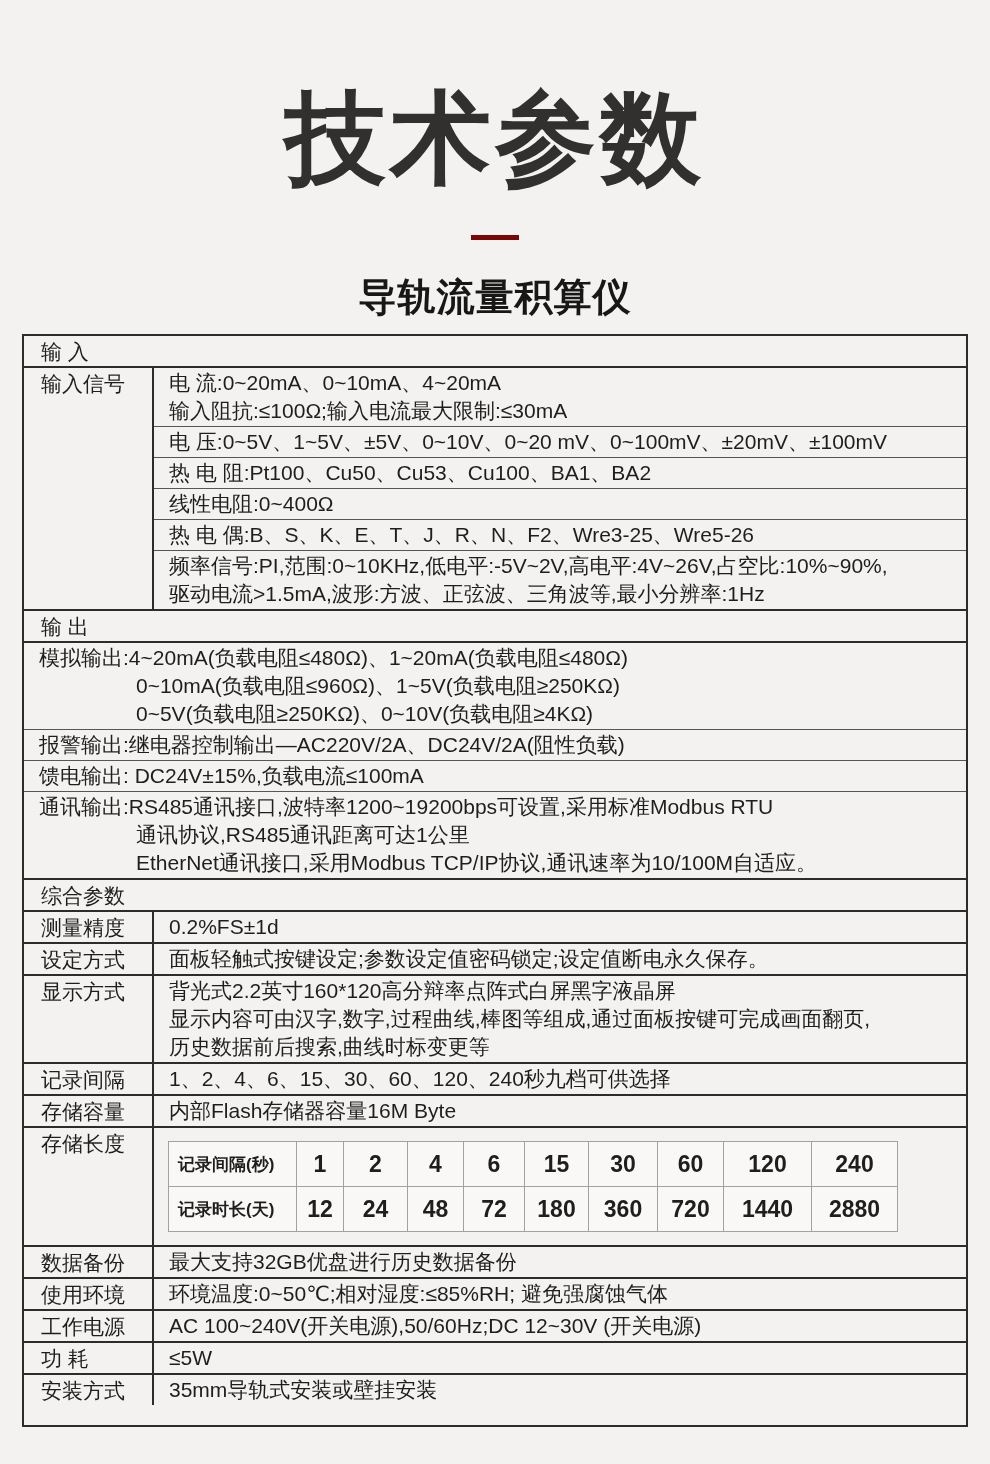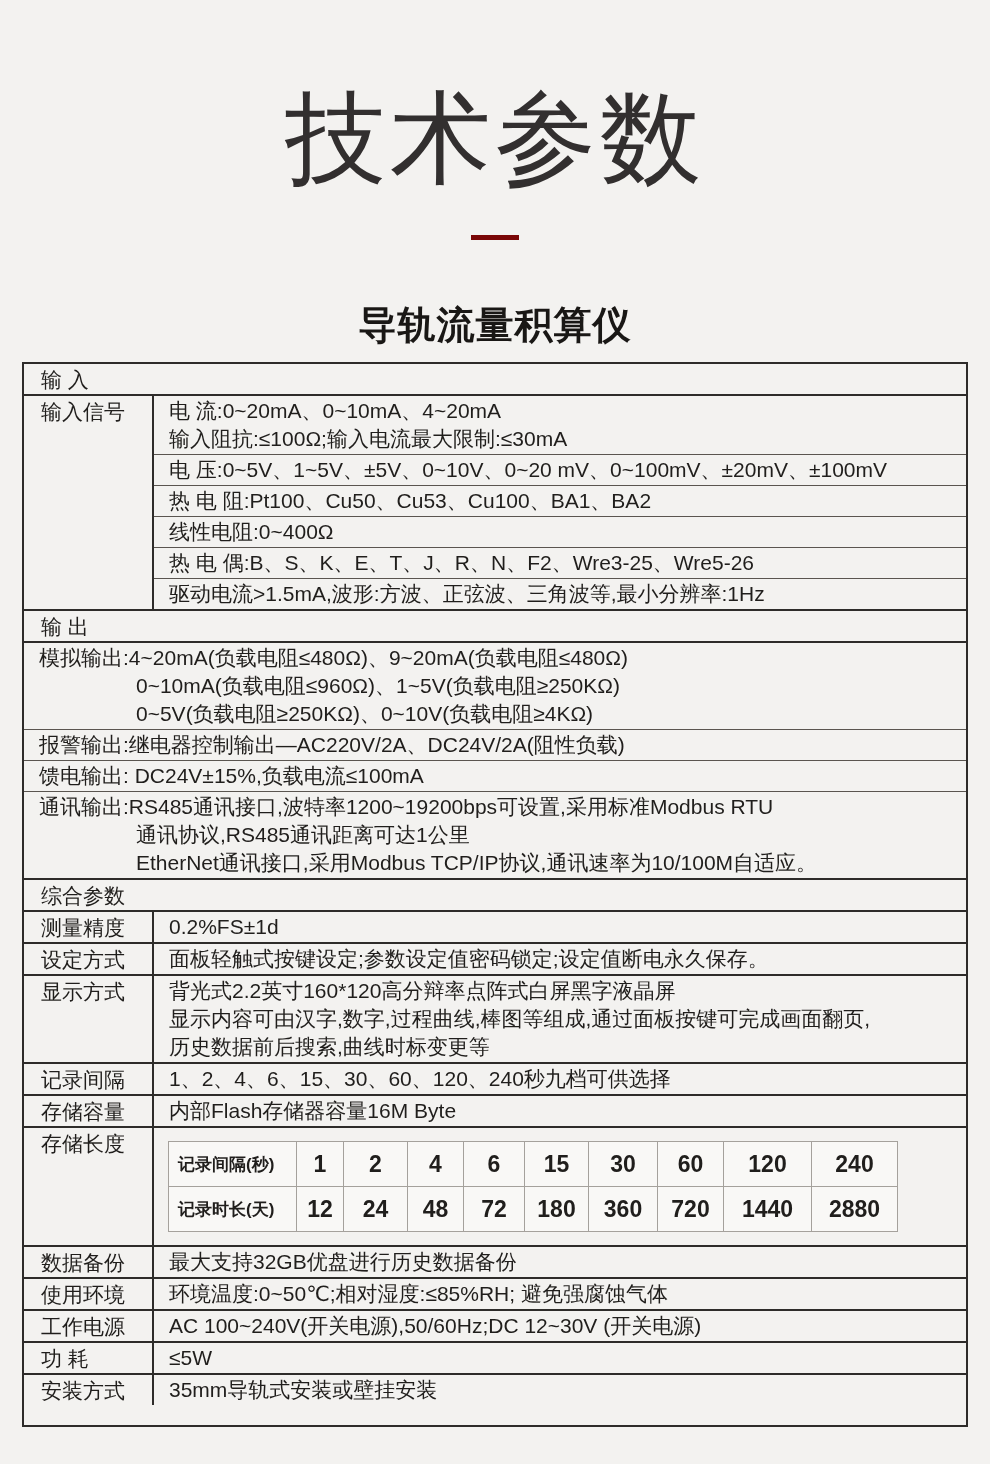--- a/index.html
+++ b/index.html
@@ -15,7 +15,7 @@
   }
   .page-header{padding-top:86px; text-align:center;}
   .page-title{
-    font-size:101px; line-height:1.04; font-weight:normal; color:var(--title);
+    font-size:101px; line-height:1.04; font-weight:bold; color:var(--title);
     letter-spacing:4px;
   }
   .title-dash{width:48px; height:5px; background:var(--accent); margin:44px auto 0;}

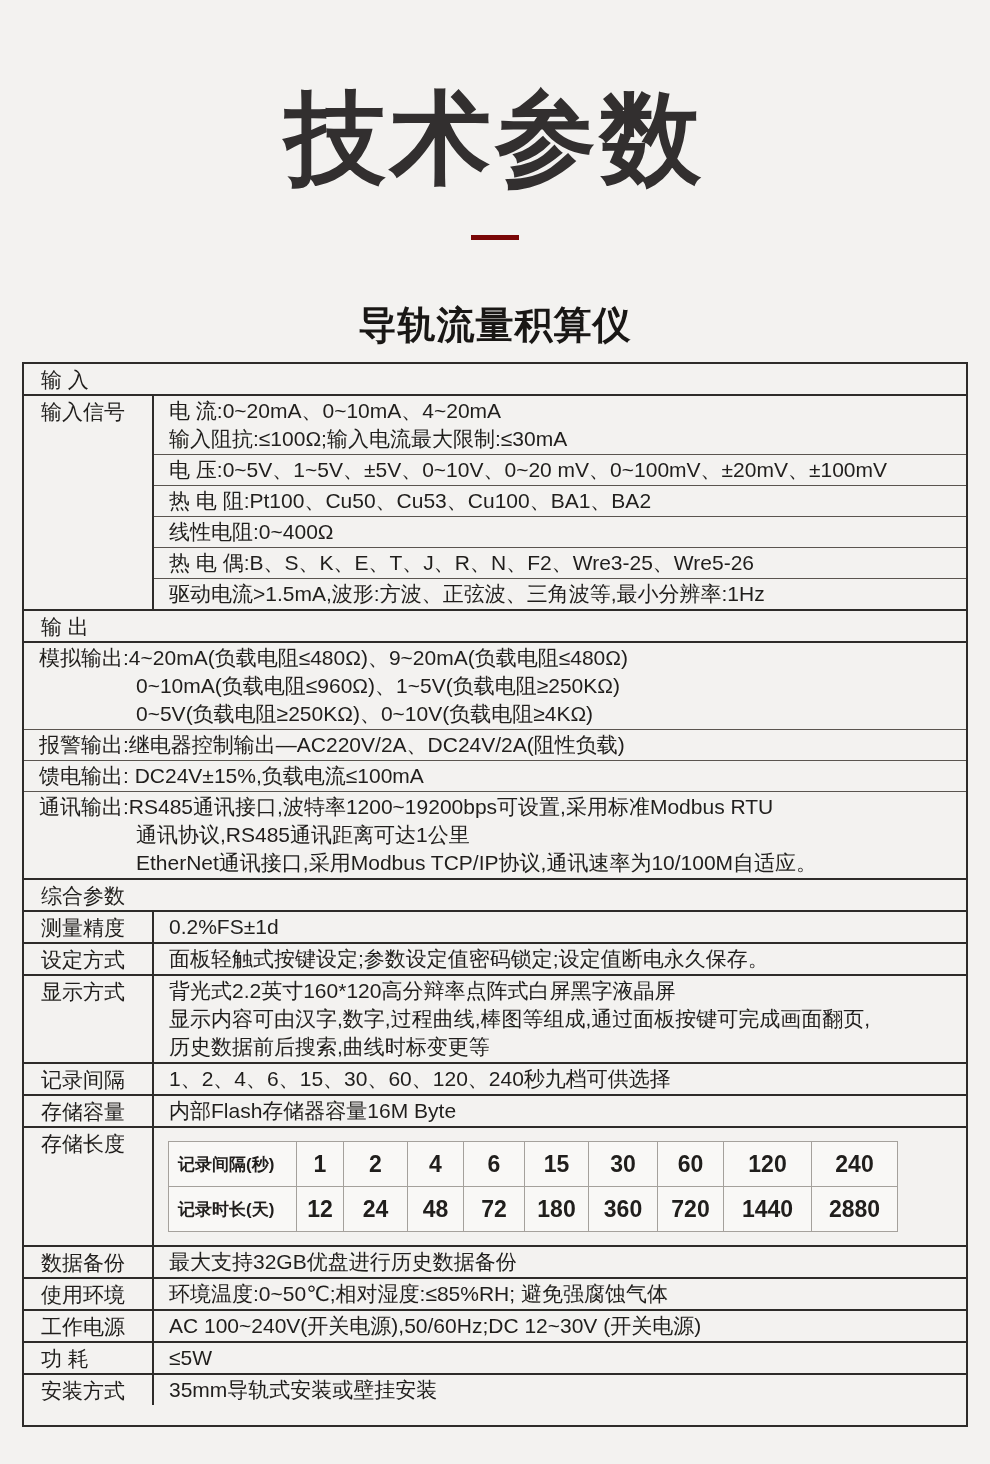--- a/index.html
+++ b/index.html
@@ -20,7 +20,7 @@
   }
   .title-dash{width:48px; height:5px; background:var(--accent); margin:44px auto 0;}
   .product-subtitle{
-    margin-top:64px; font-size:38px; line-height:42px; font-weight:bold;
+    margin-top:36px; font-size:38px; line-height:42px; font-weight:bold;
     color:#191715; letter-spacing:1px;
   }
   .spec-table{

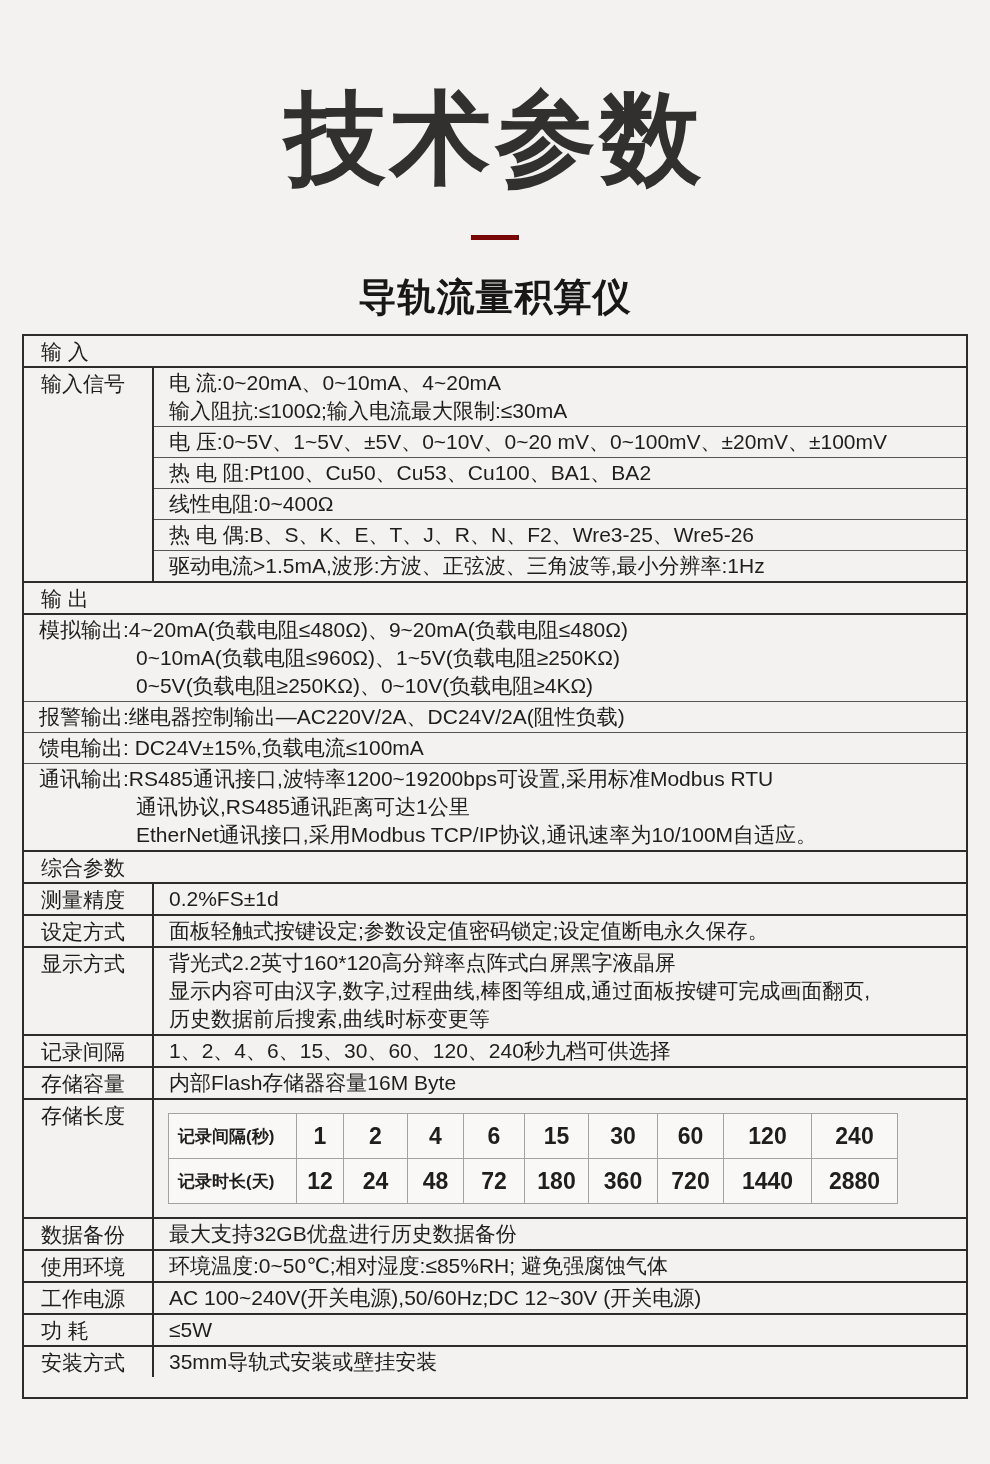--- a/index.html
+++ b/index.html
@@ -89,6 +89,7 @@
         <div class="line">热 电 偶:B、S、K、E、T、J、R、N、F2、Wre3-25、Wre5-26</div>
       </div>
       <div class="subrow">
+        <div class="line">频率信号:PI,范围:0~10KHz,低电平:-5V~2V,高电平:4V~26V,占空比:10%~90%,</div>
         <div class="line">驱动电流&gt;1.5mA,波形:方波、正弦波、三角波等,最小分辨率:1Hz</div>
       </div>
     </div>

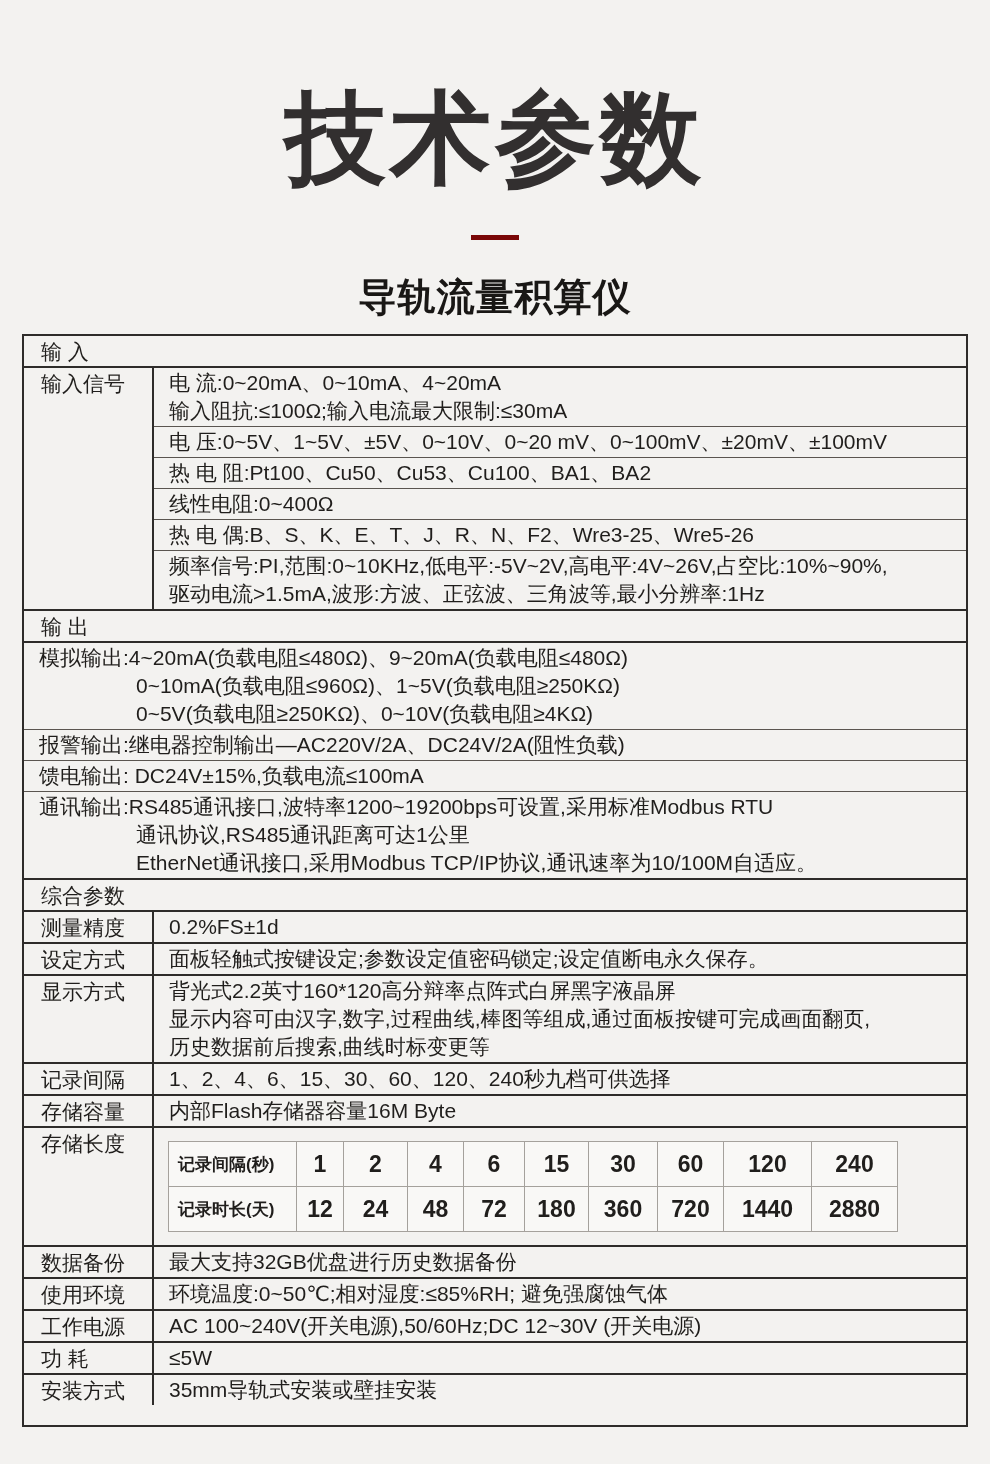--- a/index.html
+++ b/index.html
@@ -100,7 +100,7 @@
   <div class="row">
     <div class="content-cell">
       <div class="subrow">
-        <div class="line">模拟输出:4~20mA(负载电阻≤480Ω)、9~20mA(负载电阻≤480Ω)</div>
+        <div class="line">模拟输出:4~20mA(负载电阻≤480Ω)、1~20mA(负载电阻≤480Ω)</div>
         <div class="line indent">0~10mA(负载电阻≤960Ω)、1~5V(负载电阻≥250KΩ)</div>
         <div class="line indent">0~5V(负载电阻≥250KΩ)、0~10V(负载电阻≥4KΩ)</div>
       </div>

